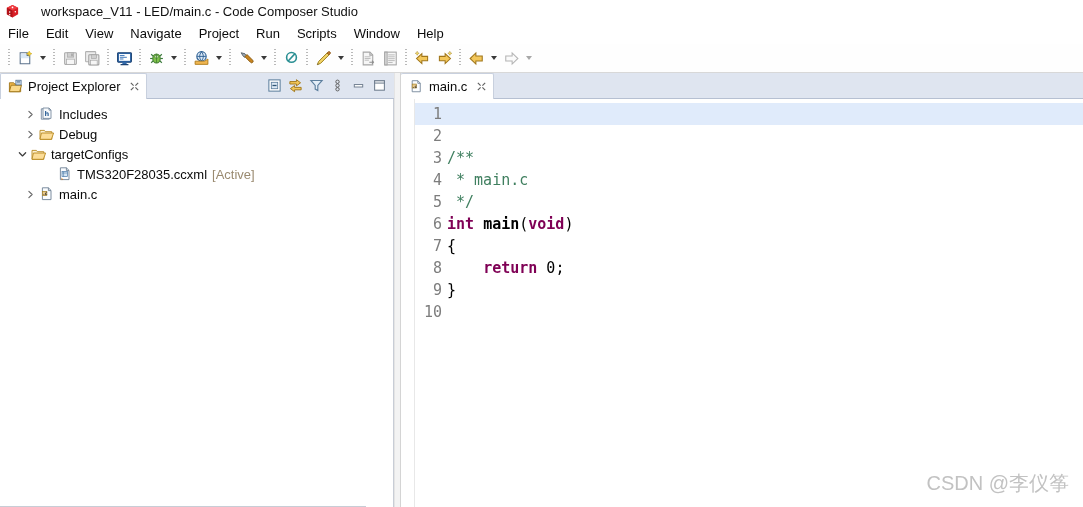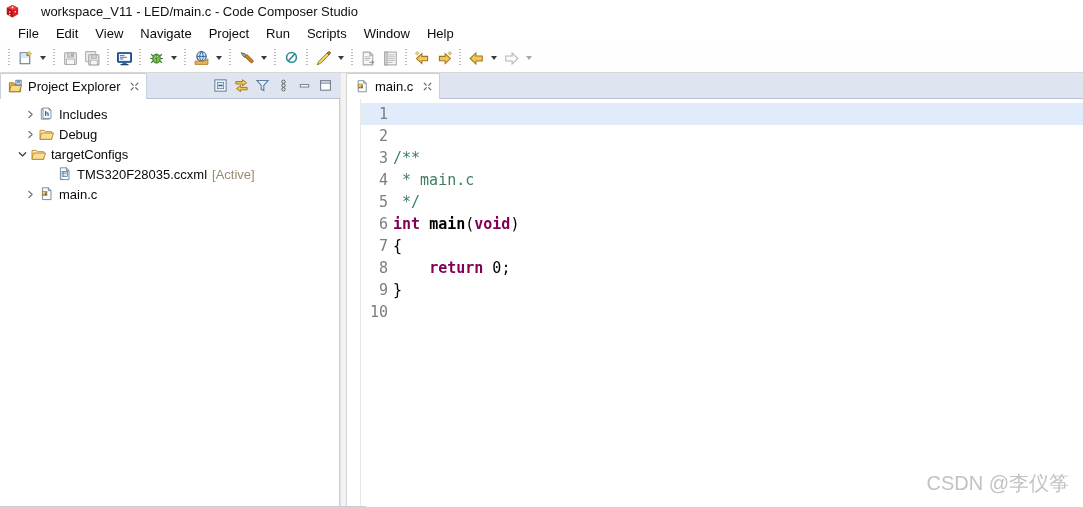--- a/index.html
+++ b/index.html
@@ -43,7 +43,7 @@
     height: 22px;
     display: flex;
     align-items: center;
-    padding-left: 10px;
+    padding-left: 0;
     background: #ffffff;
   }
   .menu-item {

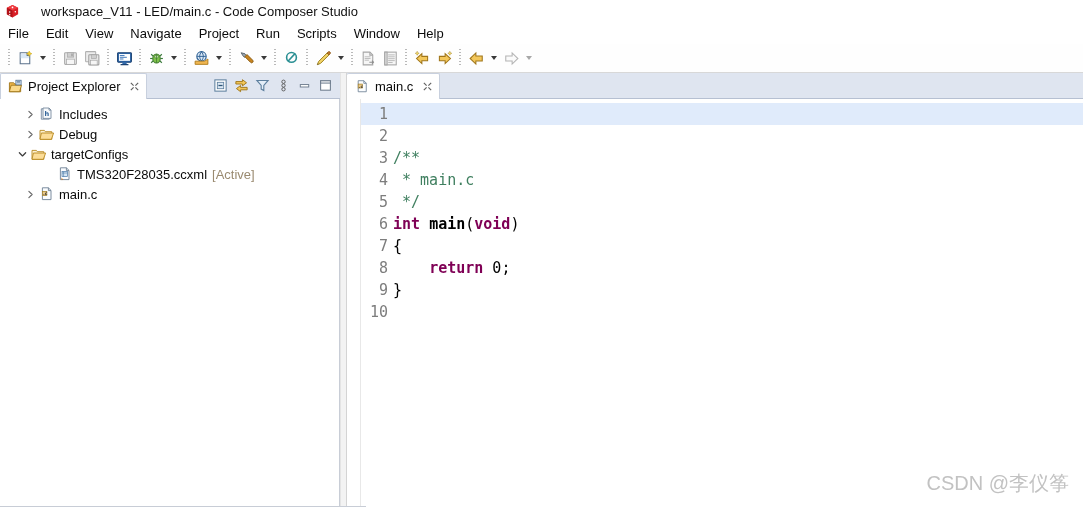--- a/index.html
+++ b/index.html
@@ -108,7 +108,7 @@
 
   
   .left-panel {
-    width: 340px;
+    width: 394px;
     flex: none;
     display: flex;
     flex-direction: column;

